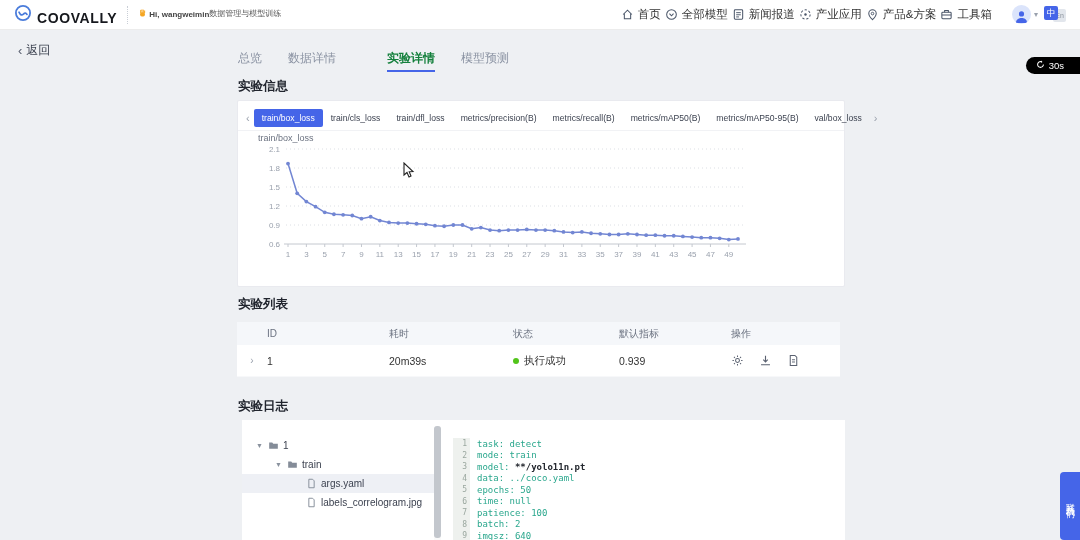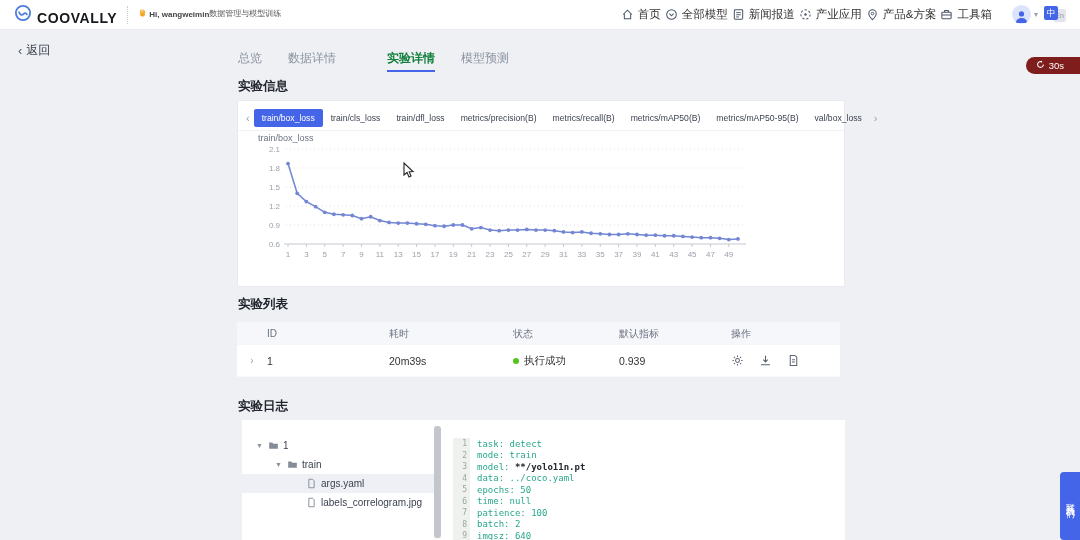--- a/index.html
+++ b/index.html
@@ -31,7 +31,7 @@
   .back { position:absolute; left:18px; top:42px; font-size:12px; color:#3c4250; display:flex;
           align-items:center; gap:4px; cursor:pointer; text-decoration:none; }
   .back-chev { font-size:13px; color:#5a6170; }
-  .refresh-pill { position:absolute; right:0; top:57px; background:#7f1d1d; color:#fff; font-size:9.5px;
+  .refresh-pill { position:absolute; right:0; top:57px; background:#000000; color:#fff; font-size:9.5px;
                   padding:3px 16px 3px 10px; border-radius:10px 0 0 10px; display:flex; align-items:center; gap:4px; cursor:pointer; }
 
   

